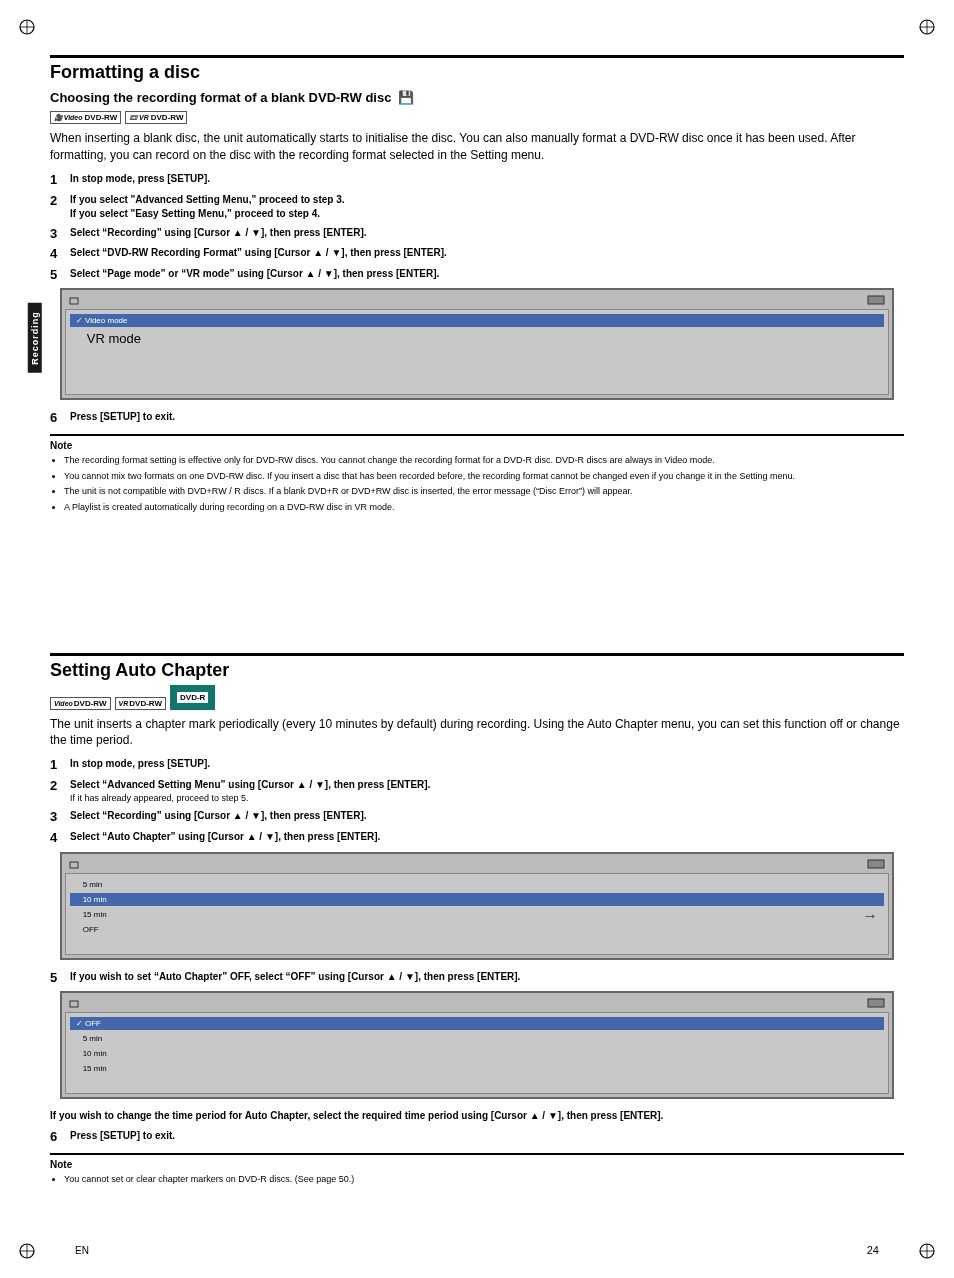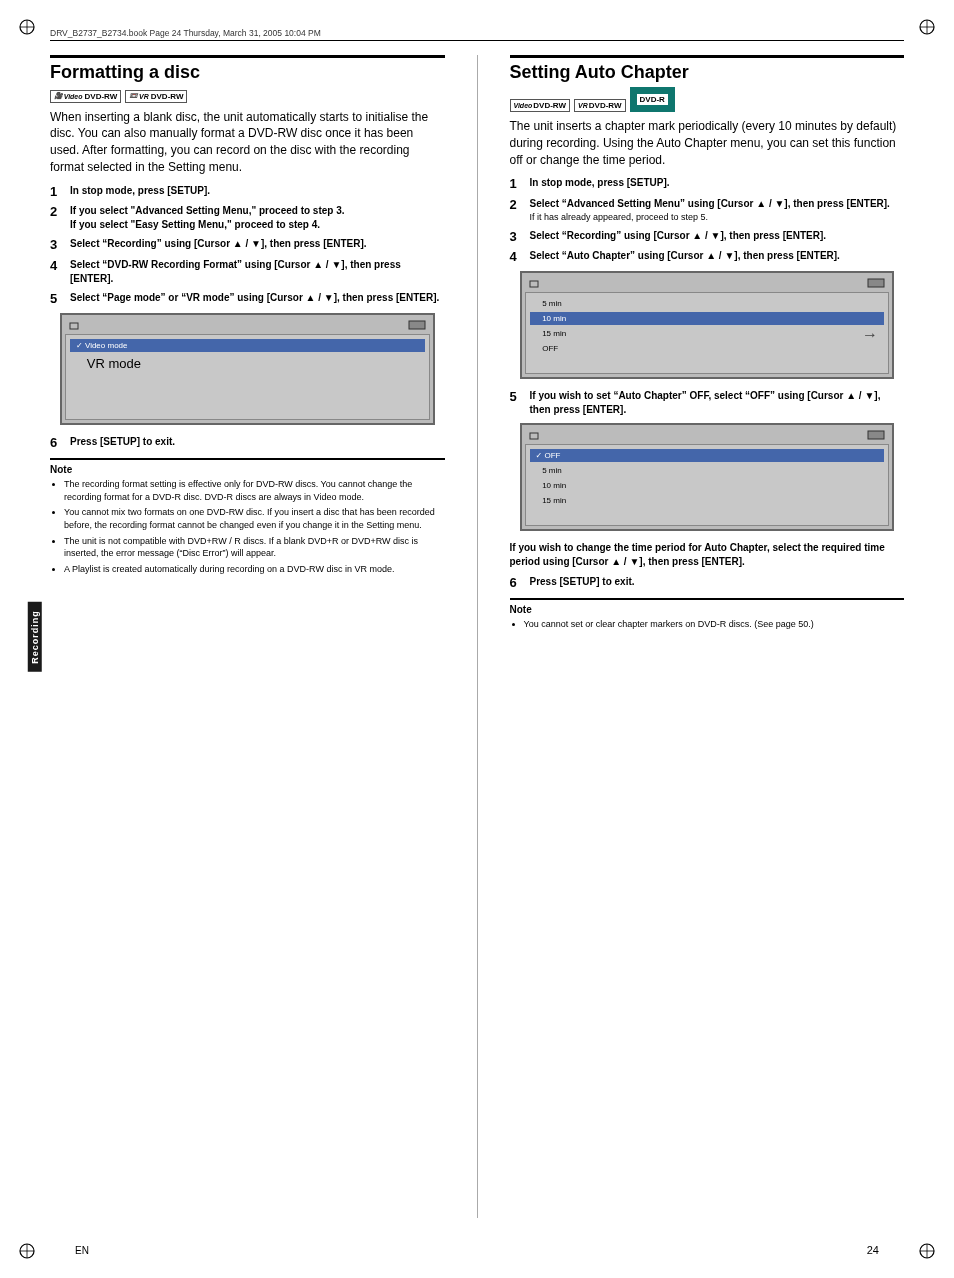--- a/index.html
+++ b/index.html
@@ -279,9 +279,6 @@
       </svg>
   </div>
 
-  <div class="file-info">
-    <span>DRV_B2737_B2734.book  Page 24  Thursday, March 31, 2005  10:04 PM</span>
-  </div>
 
   <div class="content">
 

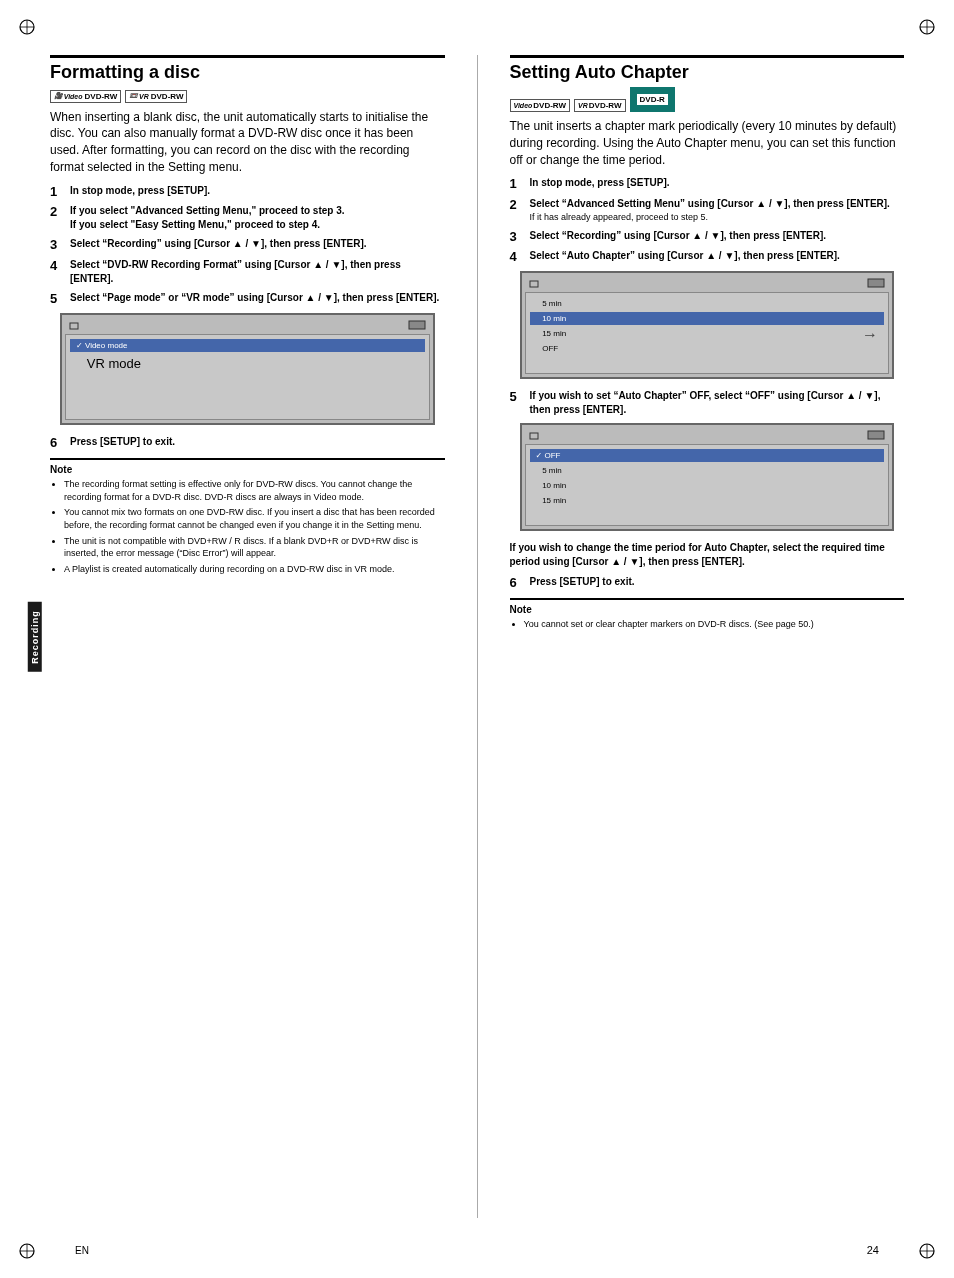--- a/index.html
+++ b/index.html
@@ -55,7 +55,8 @@
       right: 50px;
       bottom: 60px;
       display: flex;
-      gap: 28px;
+      flex-direction: column;
+      gap: 16px;
     }
 
     

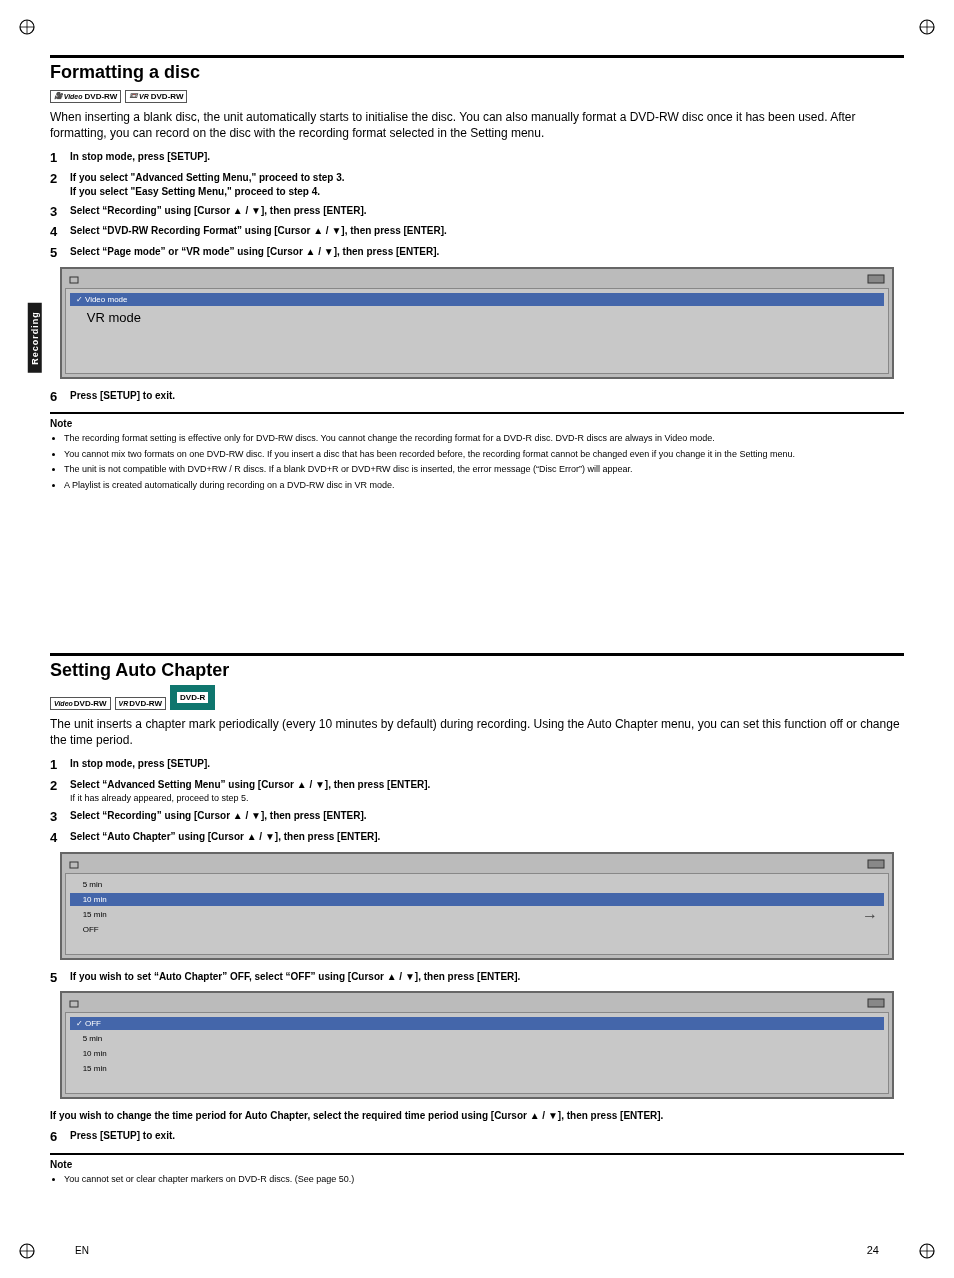--- a/index.html
+++ b/index.html
@@ -293,6 +293,10 @@
         <span>Formatting a disc</span>
       </div>
 
+      <div class="subsection-title">
+        <span>Choosing the recording format of a blank DVD-RW disc</span>
+        &nbsp;💾
+      </div>
 
       <div class="format-badges">
         <span class="badge badge-video">

